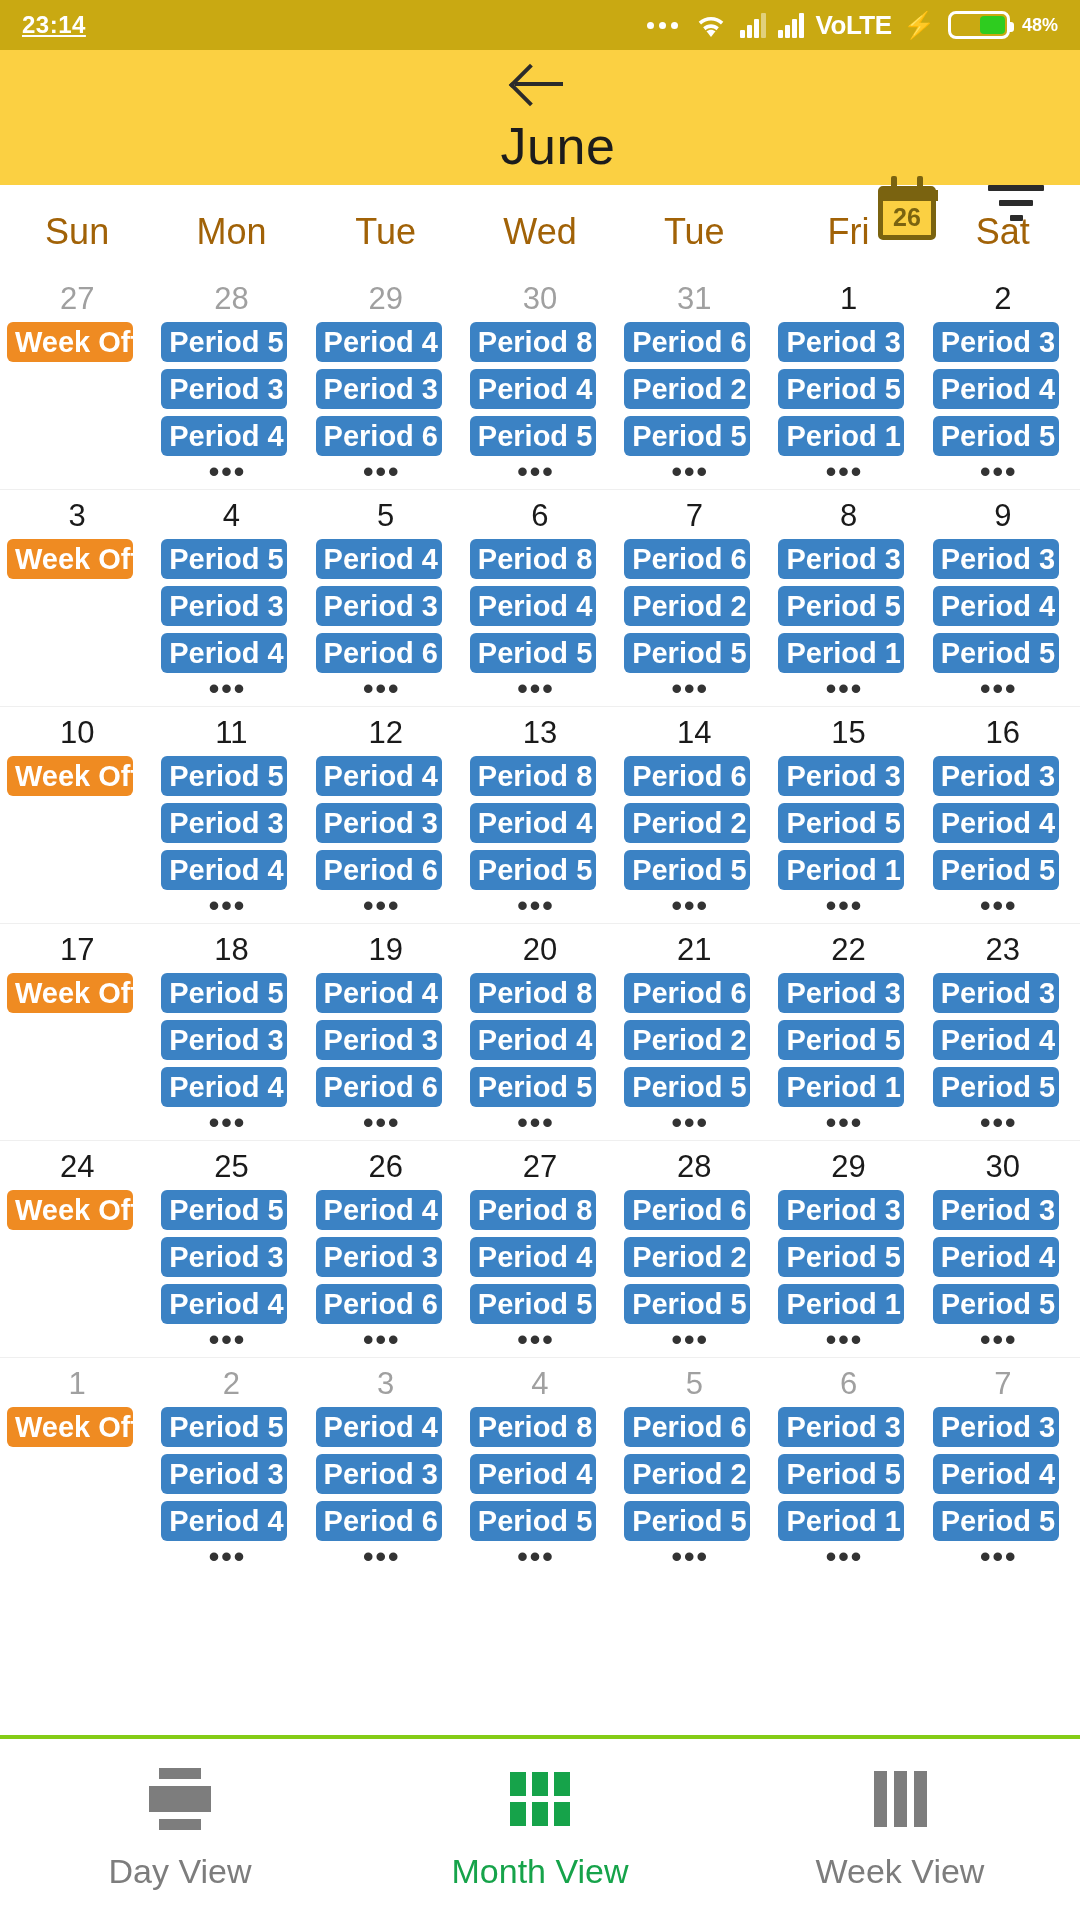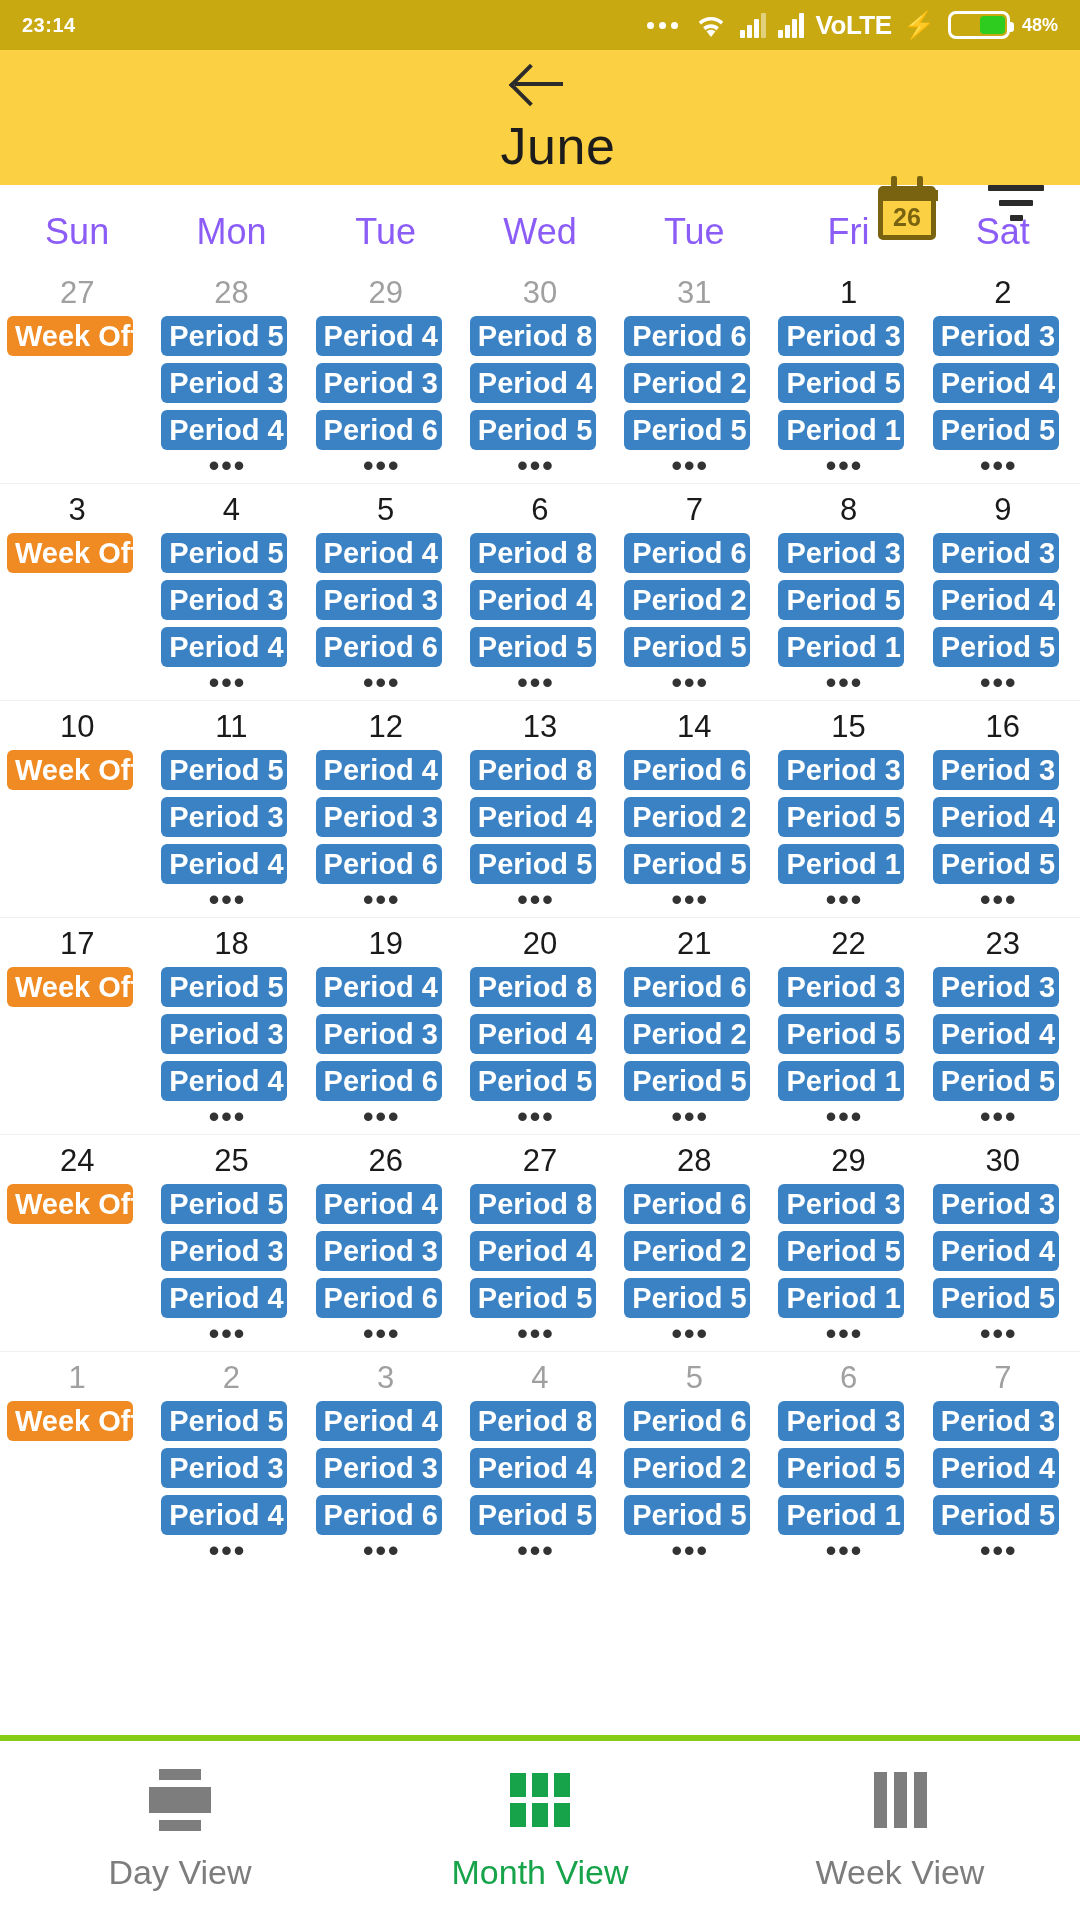--- a/index.html
+++ b/index.html
@@ -16,7 +16,7 @@
     display:flex; align-items:center;
     padding:0 22px; color:#ffffff;
   }
-  .sb-time { font-size:20px; font-weight:600; letter-spacing:.5px; }
+  .sb-time { font-size:24px; font-weight:600; letter-spacing:.5px;text-decoration:underline; }
   .sb-right { margin-left:auto; display:flex; align-items:center; gap:12px; }
   .sb-dots { display:flex; gap:5px; align-items:flex-end; margin-right:4px; }
   .sb-dots i { width:7px; height:7px; background:#fff; border-radius:50%; display:block; }

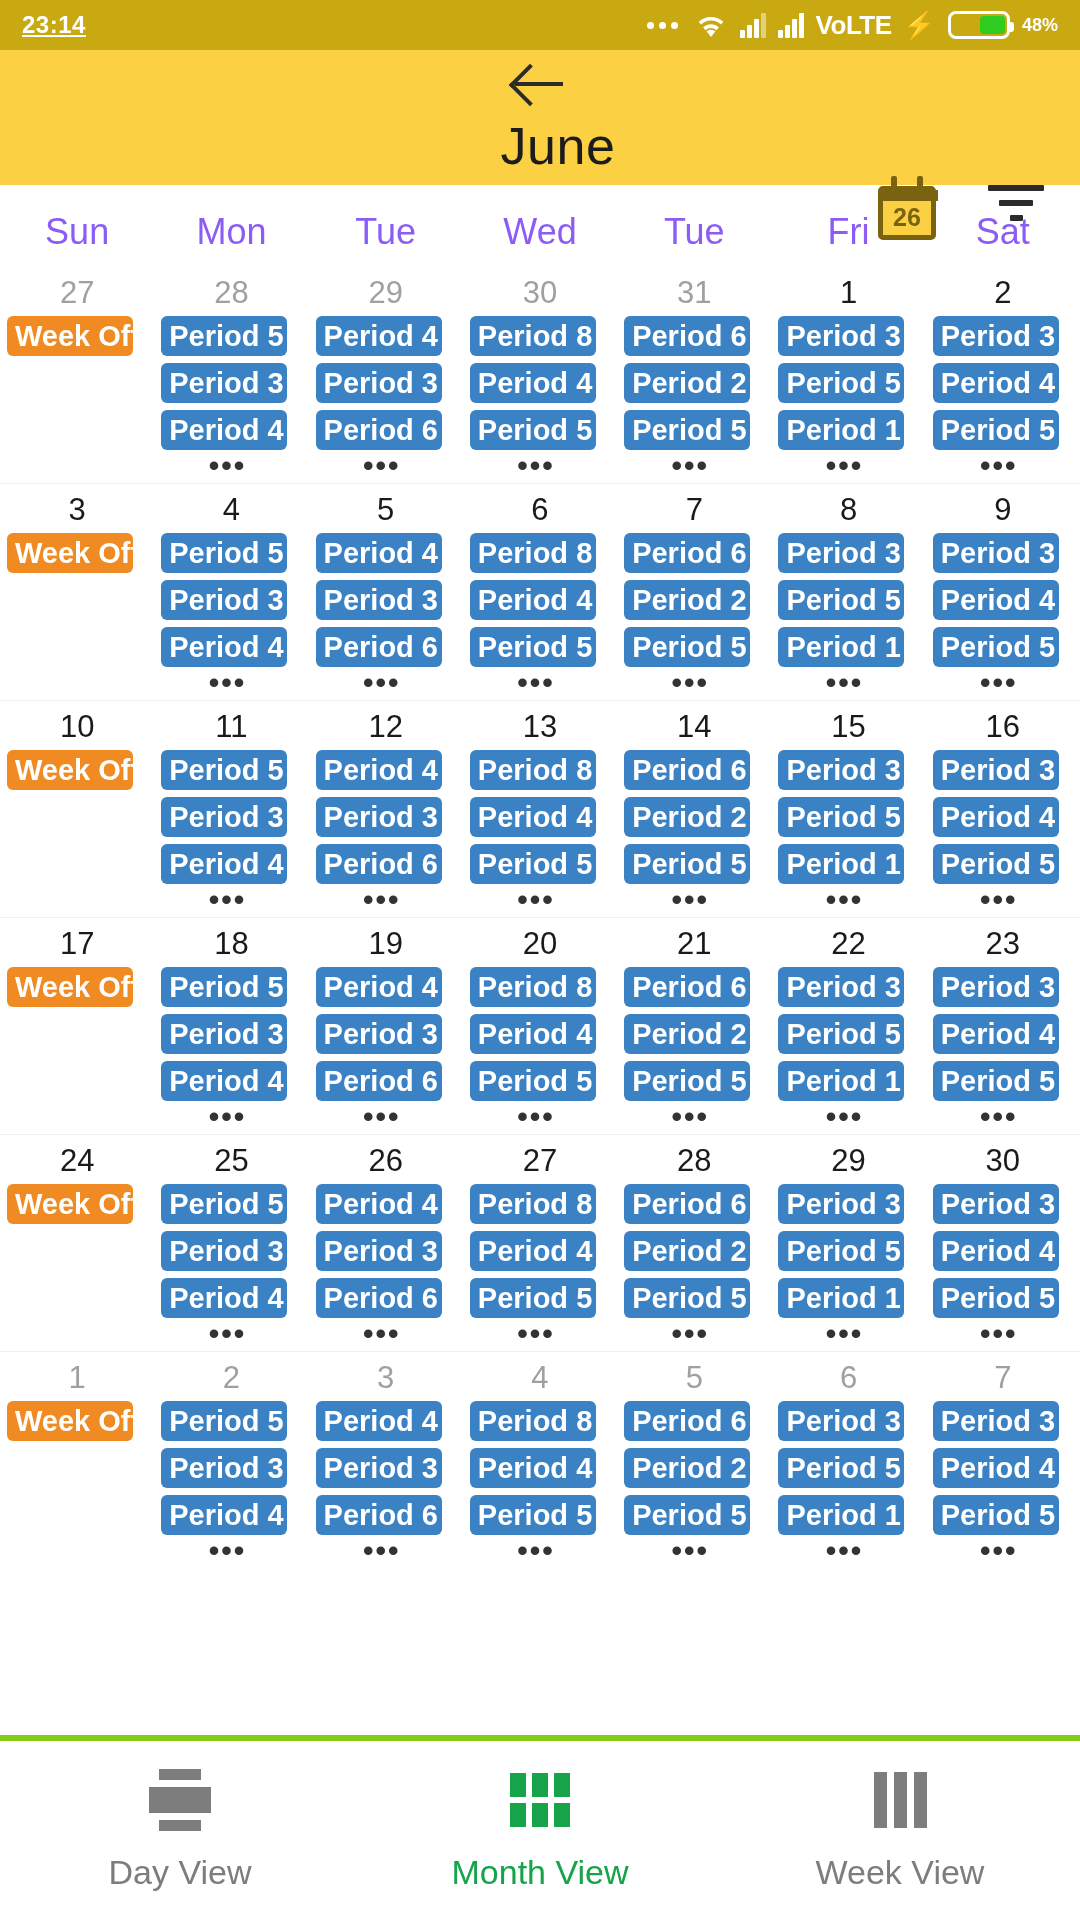--- a/index.html
+++ b/index.html
@@ -78,7 +78,7 @@
   
   .weekdays { display:flex; padding:26px 0 14px 0; background:#fff; }
   .weekdays div {
-    flex:1; text-align:center; font-size:36px; color:#8b5cf6; font-weight:400;
+    flex:1; text-align:center; font-size:36px; color:#a16207; font-weight:400;
   }
 
   

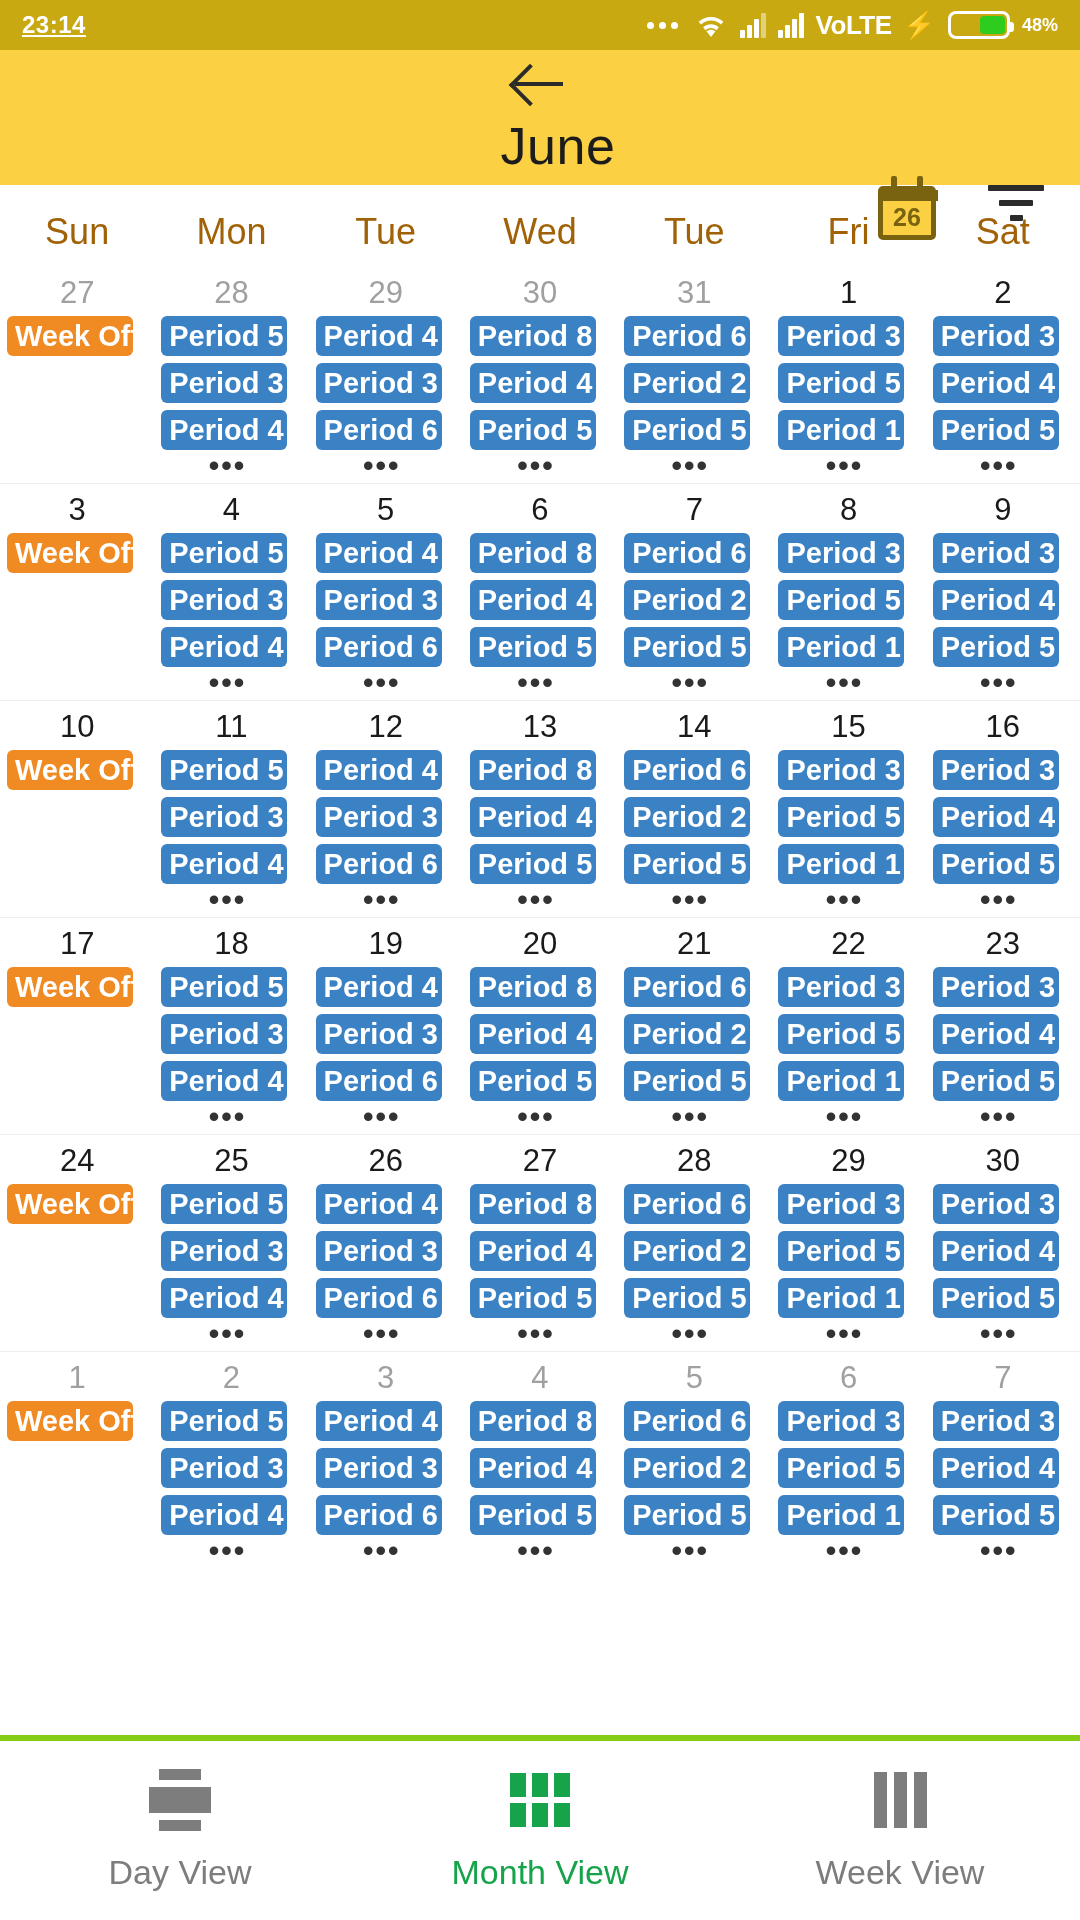--- a/index.html
+++ b/index.html
@@ -82,7 +82,7 @@
   }
 
   
-  .calendar { background:#fff; }
+  .calendar { background:#fff;margin-top:6px; }
   .week {
     display:flex; border-top:1px solid #efefef; min-height:189px;
     padding-top:6px;

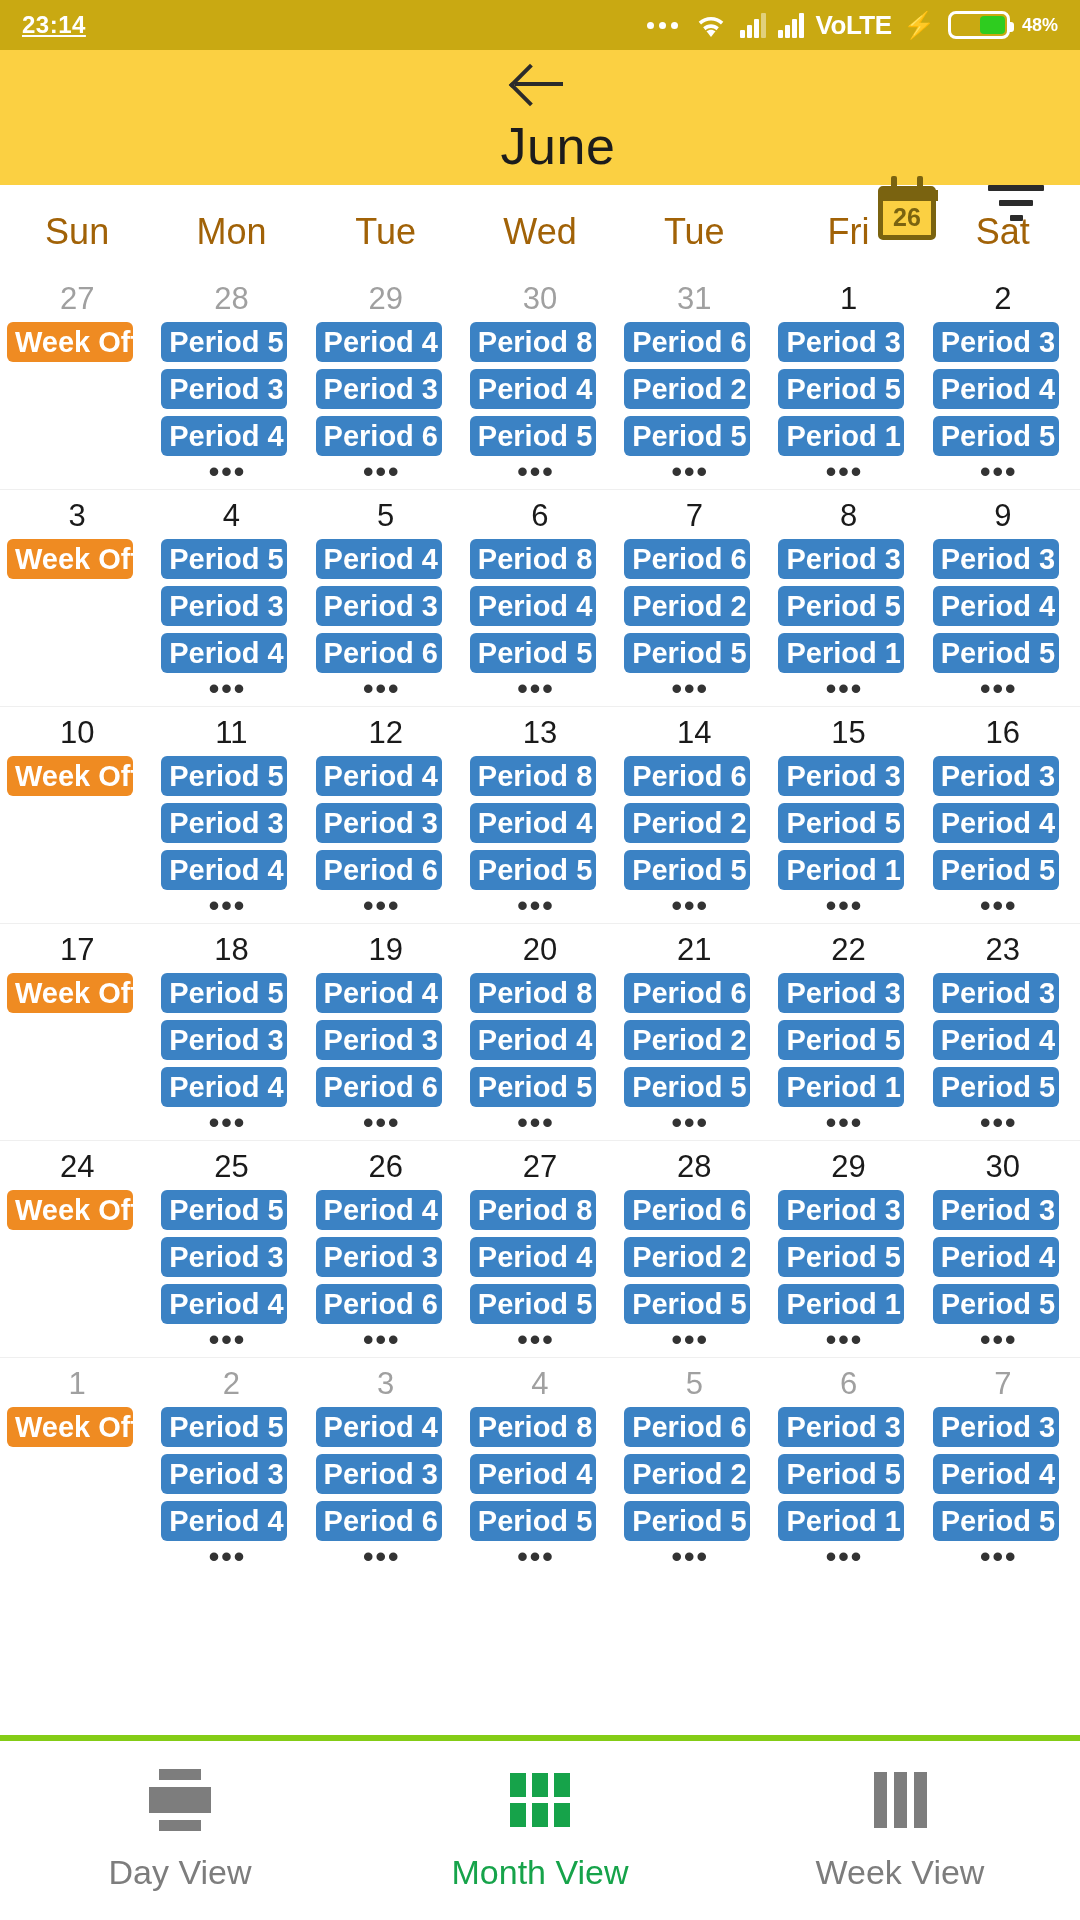--- a/index.html
+++ b/index.html
@@ -114,7 +114,7 @@
   
   .bottomnav {
     position:absolute; left:0; bottom:0; width:1080px; height:185px;
-    background:#fff; border-top:6px solid #84cc16;
+    background:#fff; border-top:4px solid #84cc16;
     display:flex; align-items:center;
   }
   .navitem {

